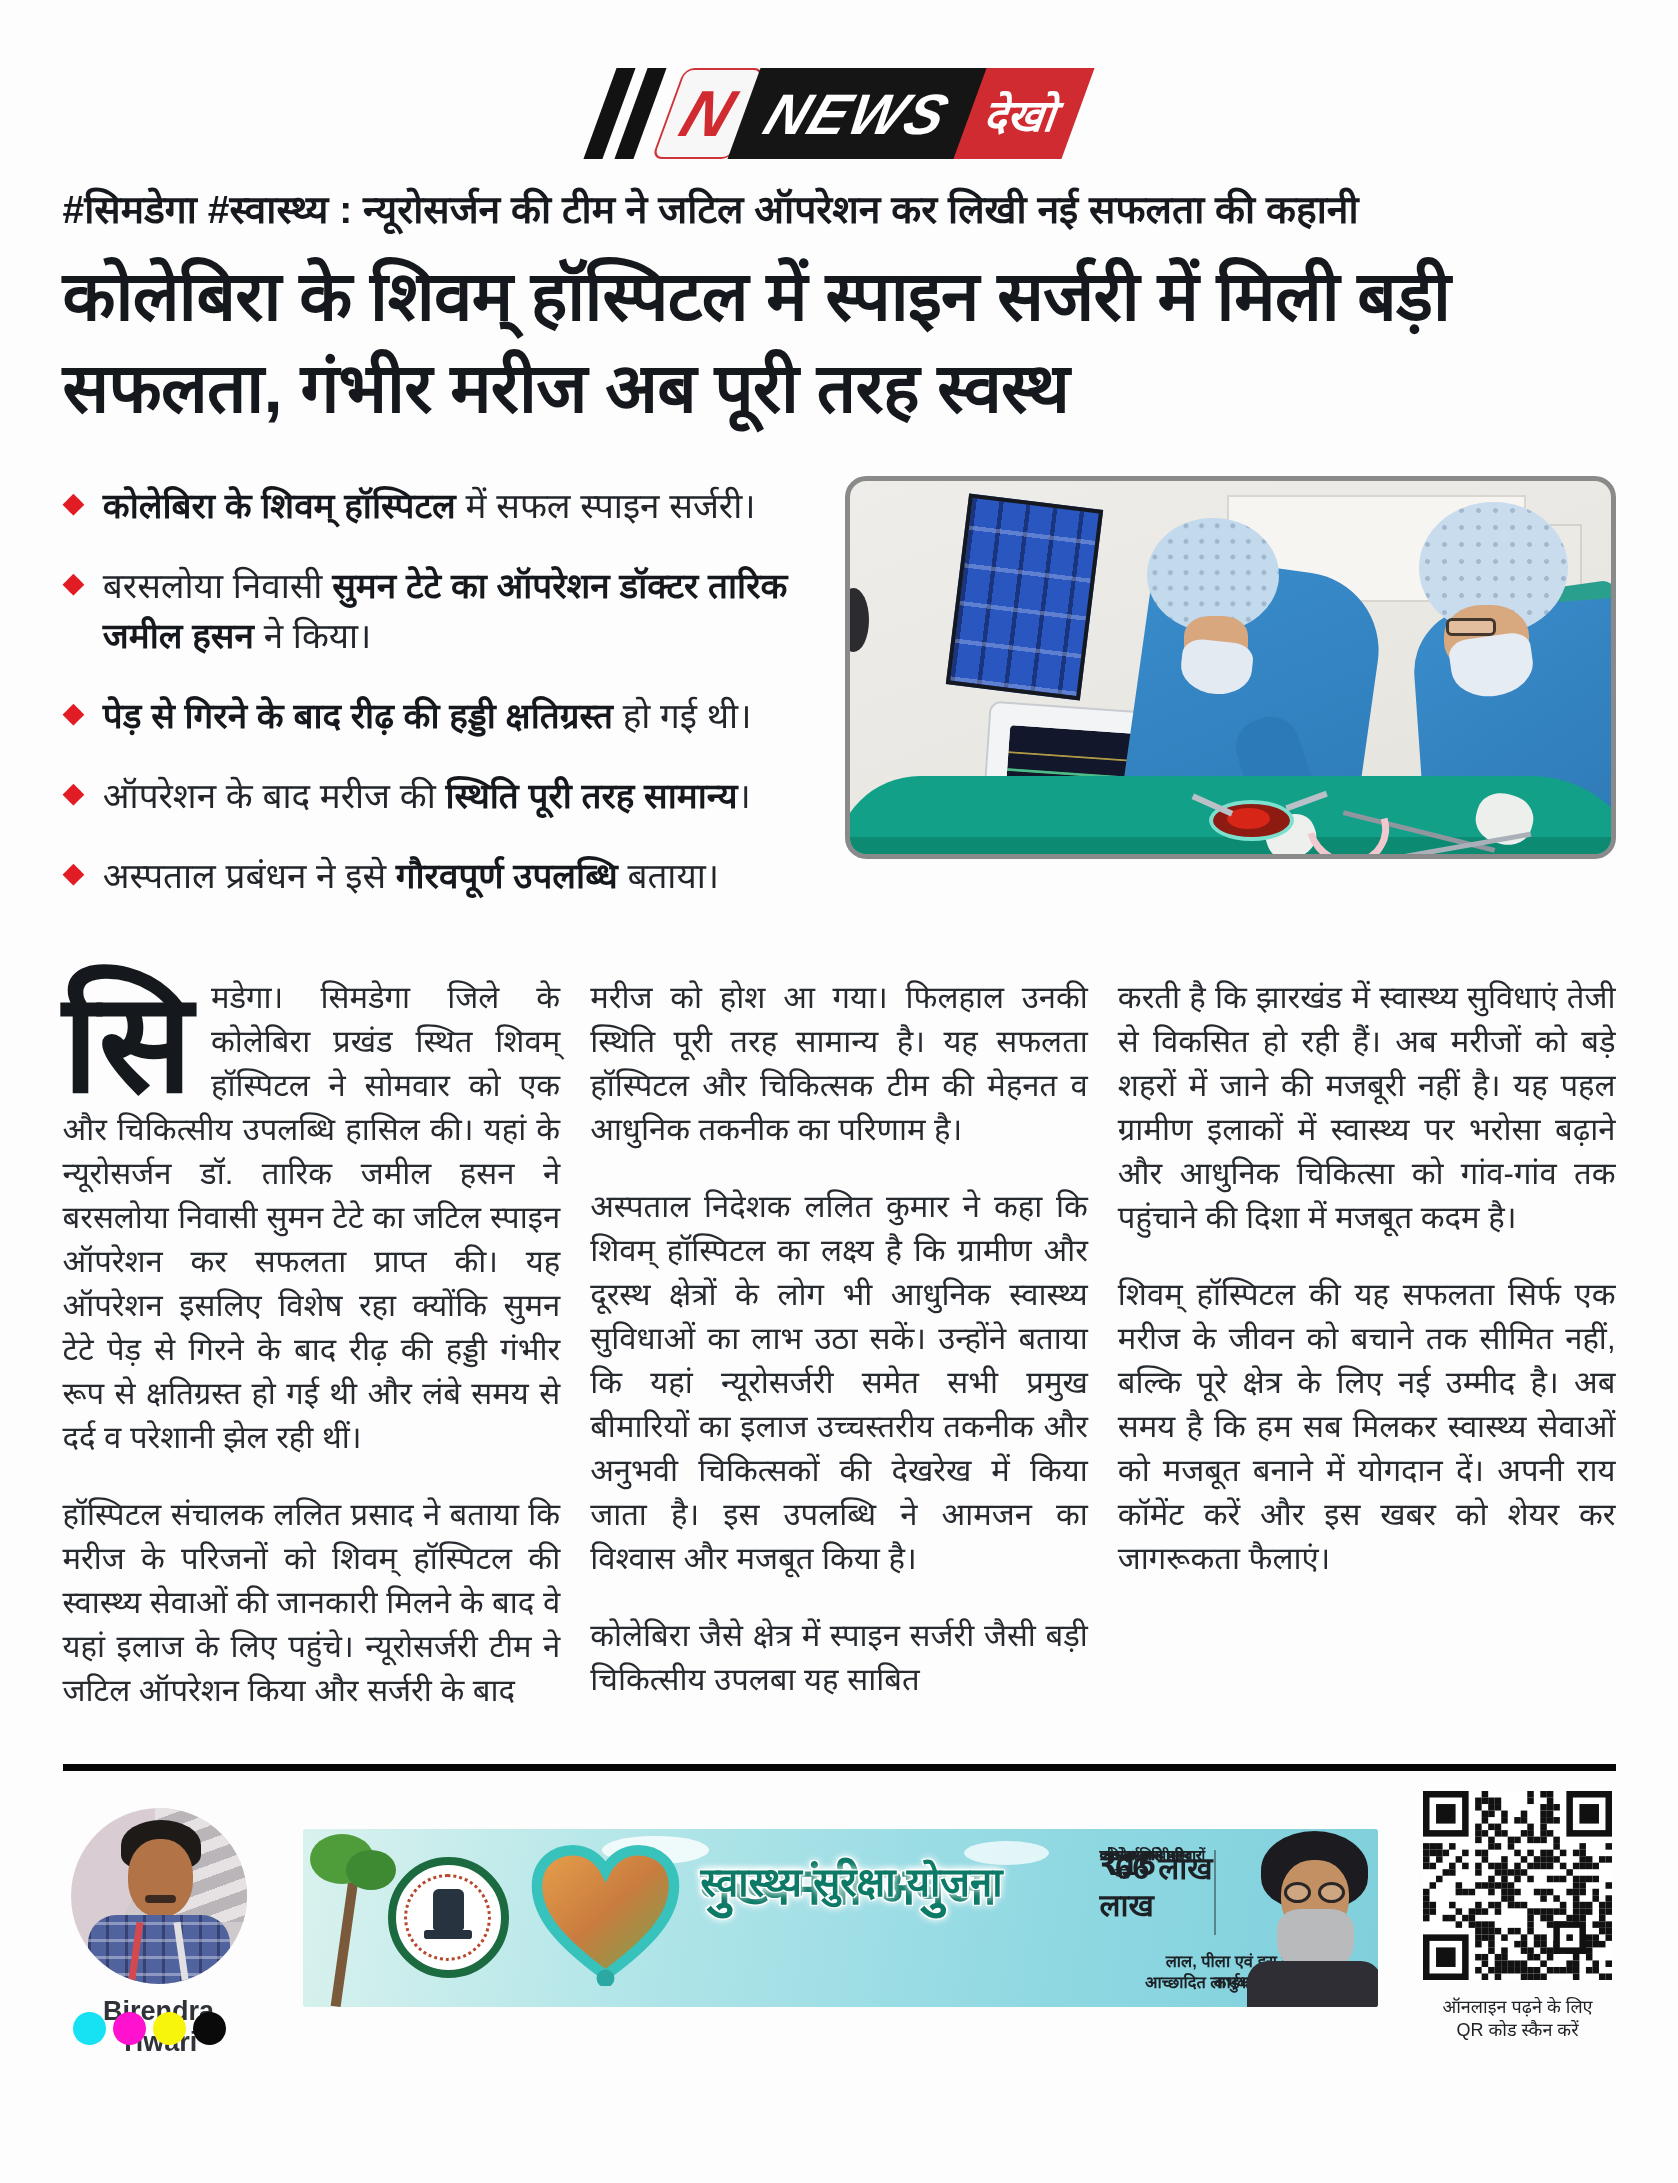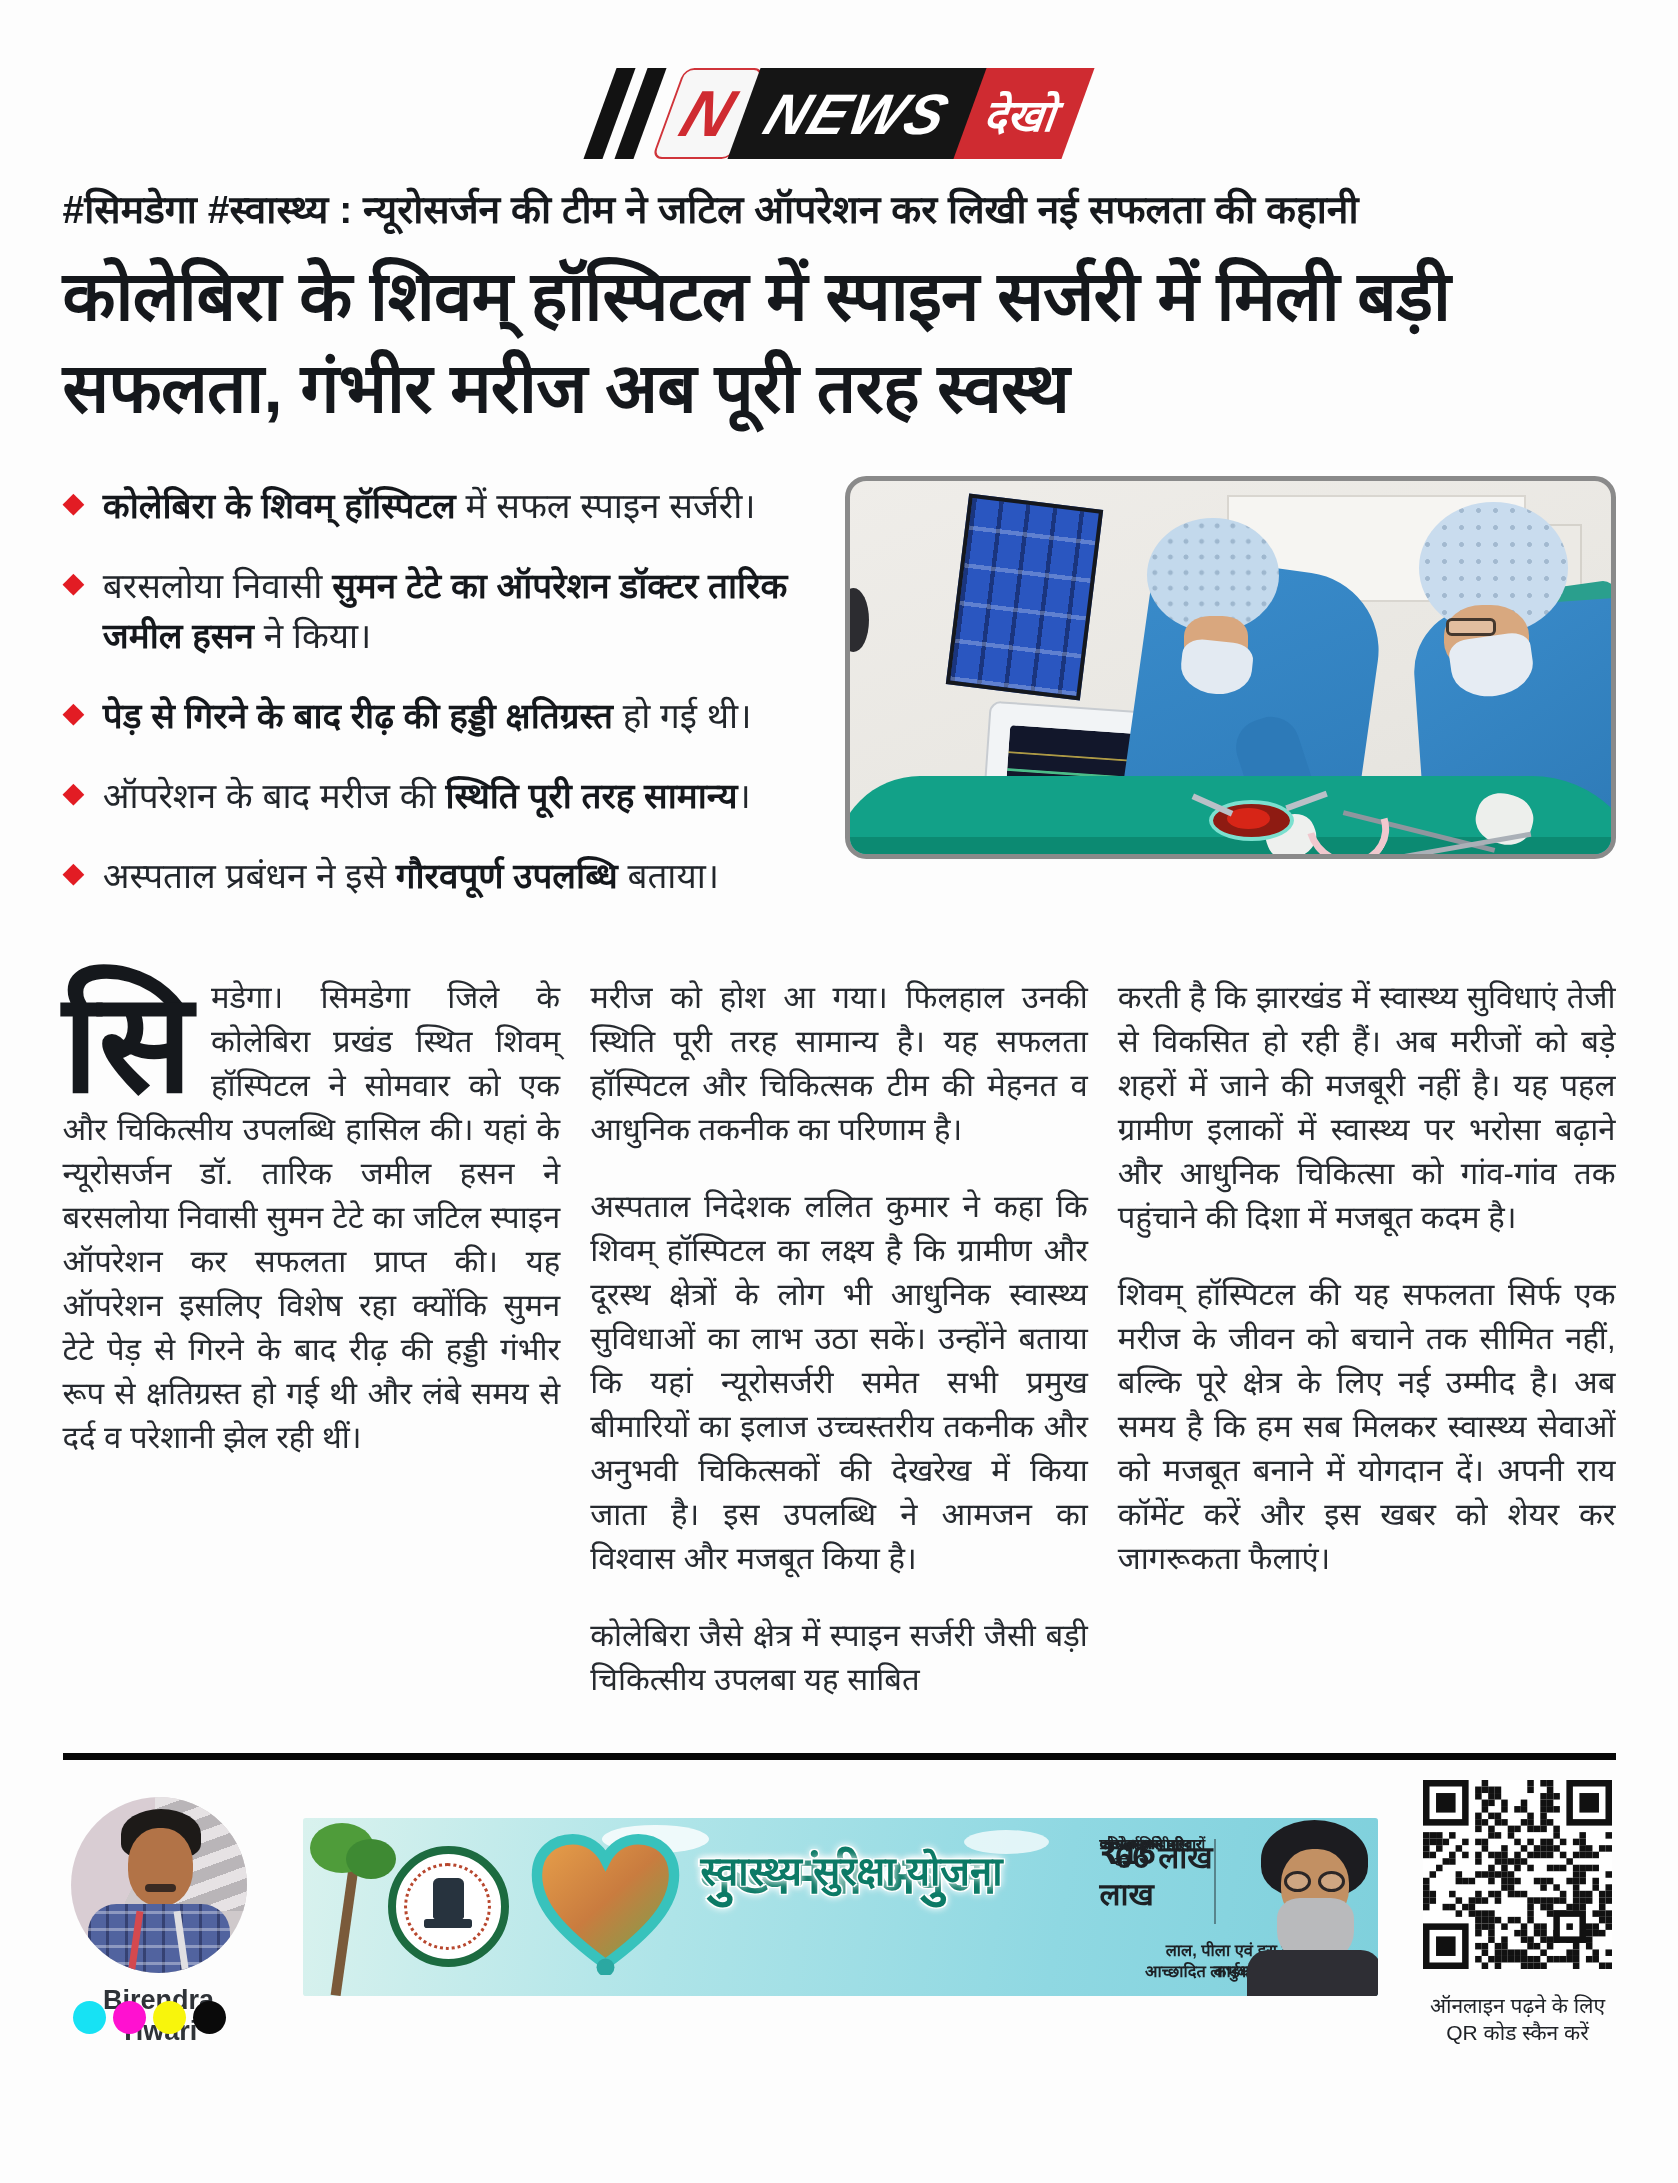--- a/index.html
+++ b/index.html
@@ -242,6 +242,7 @@
     <div class="body-row">
       <div class="col">
         <p><span class="dropcap">सि</span><span>मडेगा। सिमडेगा जिले के कोलेबिरा प्रखंड स्थित शिवम् हॉस्पिटल ने सोमवार को एक और चिकित्सीय उपलब्धि हासिल की। यहां के न्यूरोसर्जन डॉ. तारिक जमील हसन ने बरसलोया निवासी सुमन टेटे का जटिल स्पाइन ऑपरेशन कर सफलता प्राप्त की। यह ऑपरेशन इसलिए विशेष रहा क्योंकि सुमन टेटे पेड़ से गिरने के बाद रीढ़ की हड्डी गंभीर रूप से क्षतिग्रस्त हो गई थी और लंबे समय से दर्द व परेशानी झेल रही थीं।</span></p>
+        <p>हॉस्पिटल संचालक ललित प्रसाद ने बताया कि मरीज के परिजनों को शिवम् हॉस्पिटल की स्वास्थ्य सेवाओं की जानकारी मिलने के बाद वे यहां इलाज के लिए पहुंचे। न्यूरोसर्जरी टीम ने जटिल ऑपरेशन किया और सर्जरी के बाद</p>
       </div>
       <div class="col">
         <p>मरीज को होश आ गया। फिलहाल उनकी स्थिति पूरी तरह सामान्य है। यह सफलता हॉस्पिटल और चिकित्सक टीम की मेहनत व आधुनिक तकनीक का परिणाम है।</p>

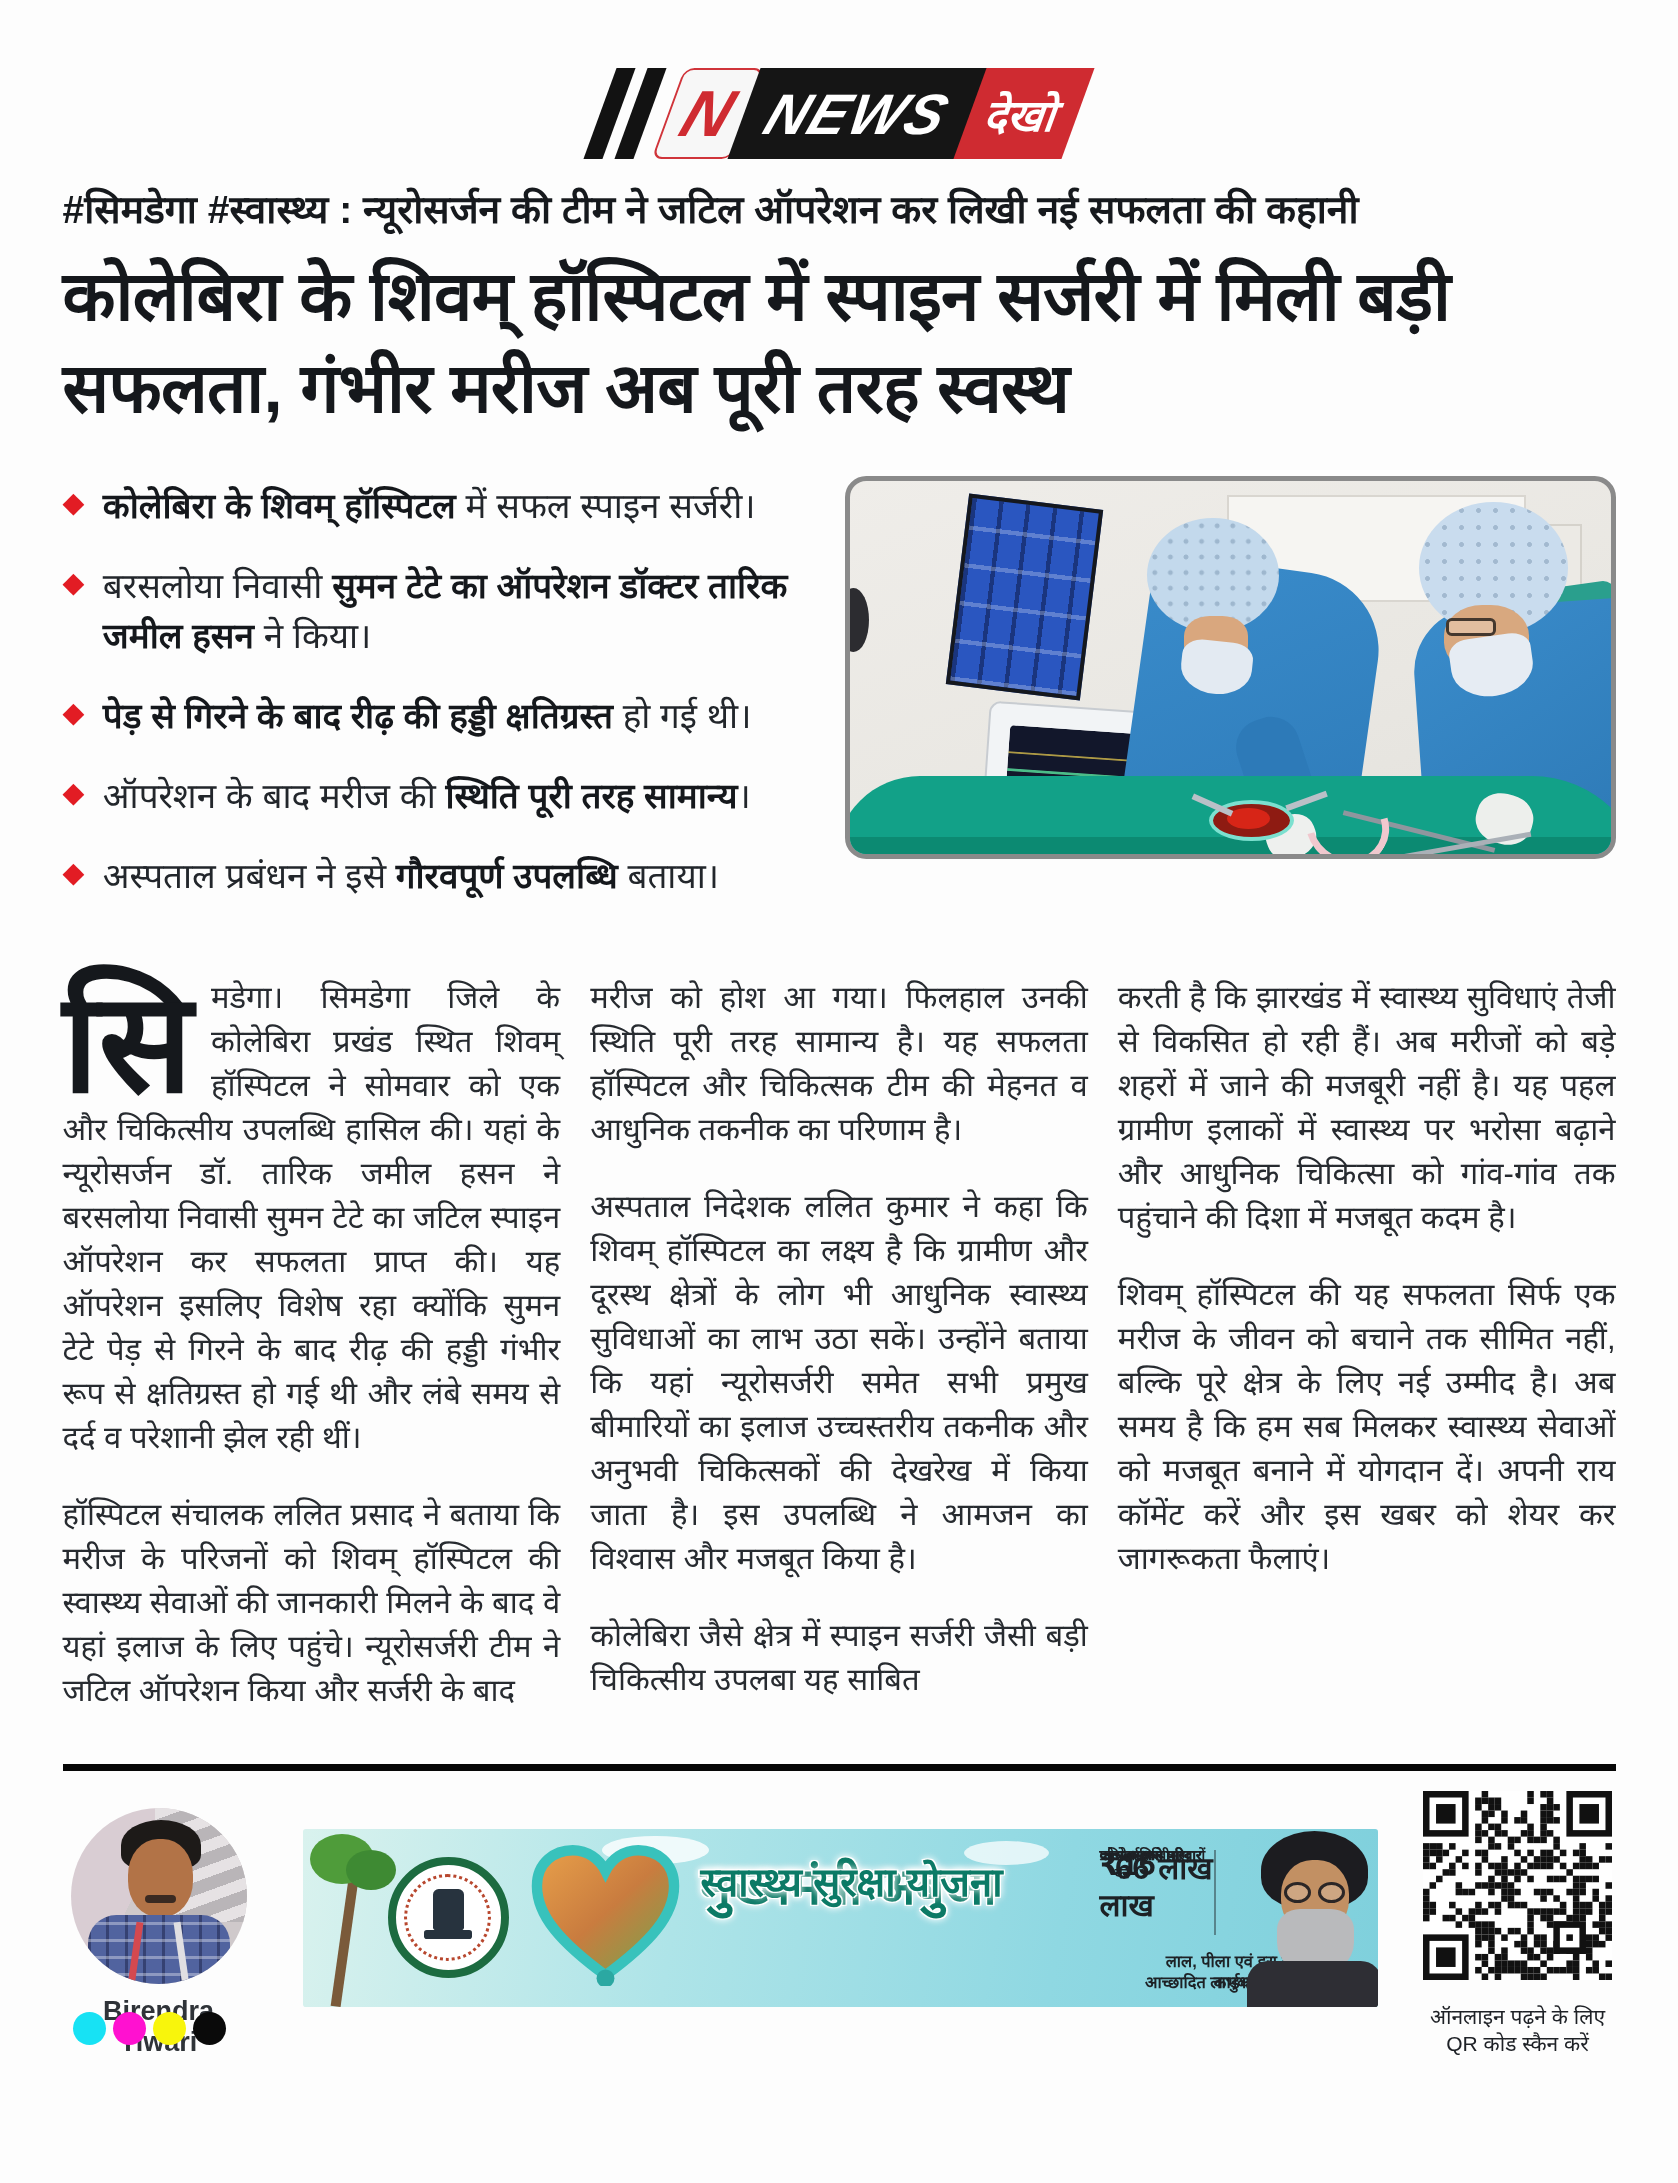--- a/index.html
+++ b/index.html
@@ -143,7 +143,7 @@
 
   
   .qr-wrap { position:absolute; right:0; top:20px; width:196px; text-align:center; }
-  .qr-caption { margin-top:21px; font-size:21px; color:#1e2126; line-height:1.32; }
+  .qr-caption { margin-top:14px; font-size:18px; color:#1e2126; line-height:1.32; }
 
   
   .cmyk { position:absolute; left:10px; bottom:4.3px; display:flex; gap:7.1px; }

